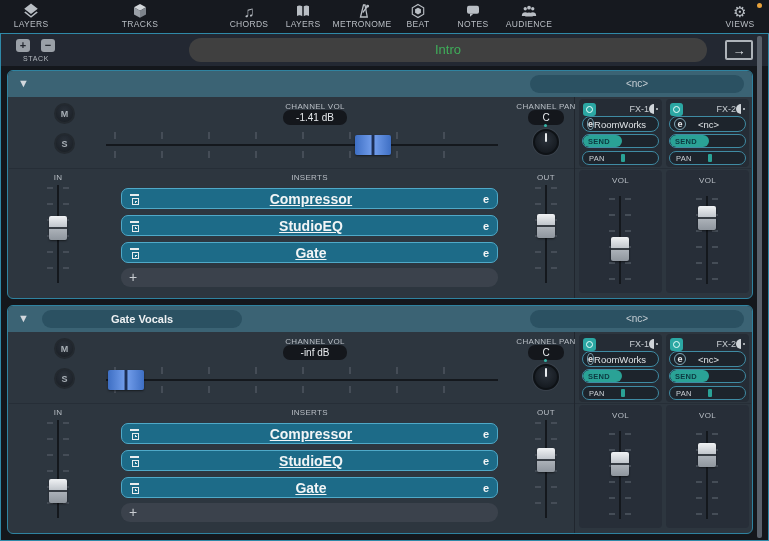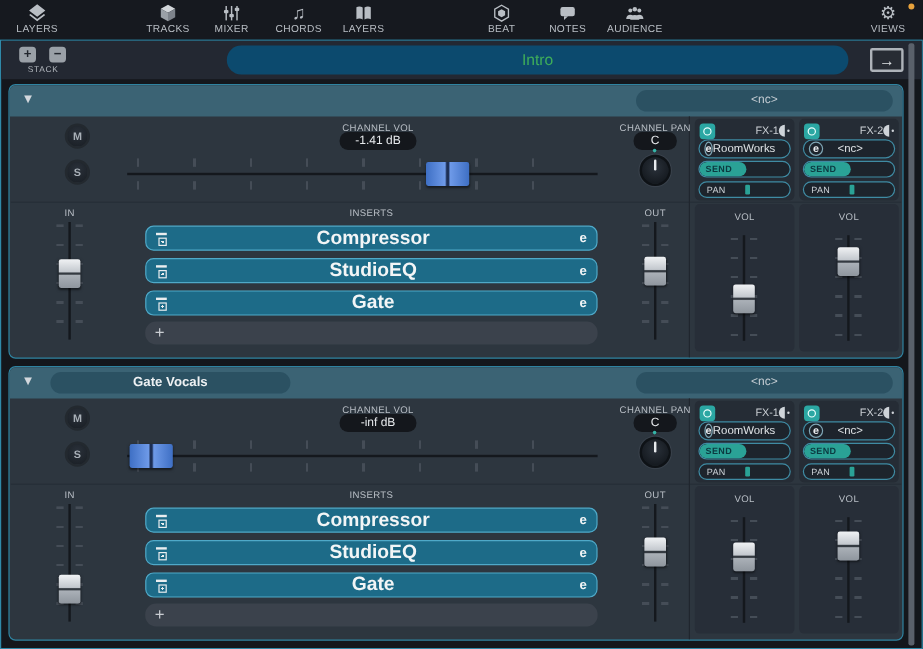--- a/index.html
+++ b/index.html
@@ -154,19 +154,6 @@
     </span>
       <span class="tb-label">TRACKS</span>
   </div>
-  <div class="tb-item" style="left:163px">
-    <span class="tb-ico">
-      <svg width="18" height="18" viewBox="0 0 24 24" fill="#b9bec4">
-          <rect x="5.2" y="4" width="1.6" height="16"></rect>
-          <rect x="3.5" y="8.5" width="5" height="3.5" rx="1"></rect>
-          <rect x="11.2" y="4" width="1.6" height="16"></rect>
-          <rect x="9.5" y="13" width="5" height="3.5" rx="1"></rect>
-          <rect x="17.2" y="4" width="1.6" height="16"></rect>
-          <rect x="15.5" y="6" width="5" height="3.5" rx="1"></rect>
-        </svg>
-    </span>
-      <span class="tb-label">MIXER</span>
-  </div>
   <div class="tb-item" style="left:219px">
     <span class="tb-ico tb-glyph">♫</span>
     <span class="tb-label">CHORDS</span>

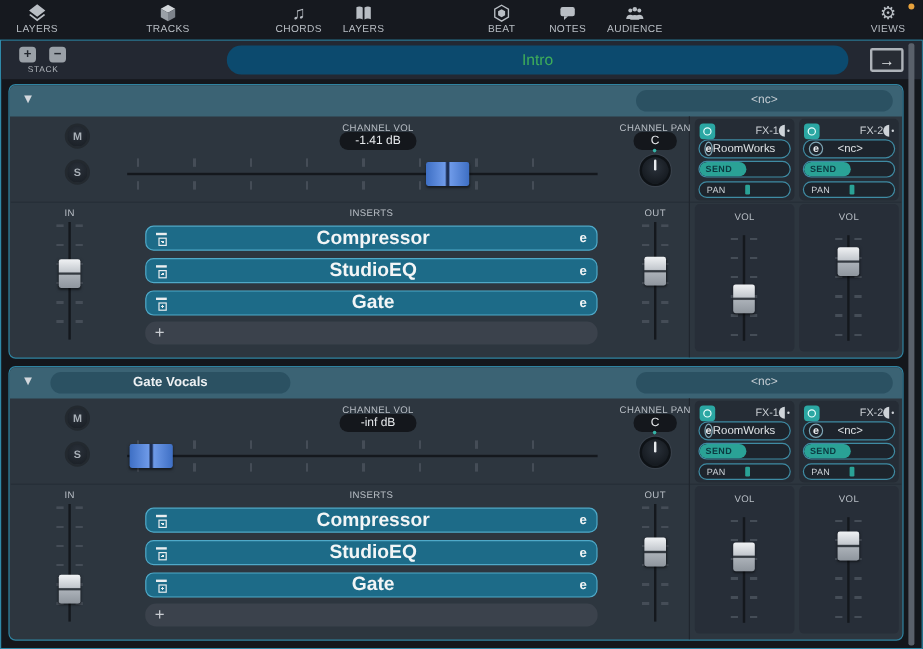--- a/index.html
+++ b/index.html
@@ -167,6 +167,16 @@
     </span>
       <span class="tb-label">LAYERS</span>
   </div>
+  <div class="tb-item" style="left:332px">
+    <span class="tb-ico">
+      <svg width="18" height="18" viewBox="0 0 24 24" fill="none" stroke="#b9bec4" stroke-width="1.7">
+          <path d="M10 20L14 4h2l3 16h-9z"></path>
+          <path d="M13 14l6-8"></path>
+          <circle cx="19.5" cy="5.5" r="1.1" fill="#b9bec4"></circle>
+        </svg>
+    </span>
+      <span class="tb-label">METRONOME</span>
+  </div>
   <div class="tb-item" style="left:388px">
     <span class="tb-ico">
       <svg width="18" height="18" viewBox="0 0 24 24">

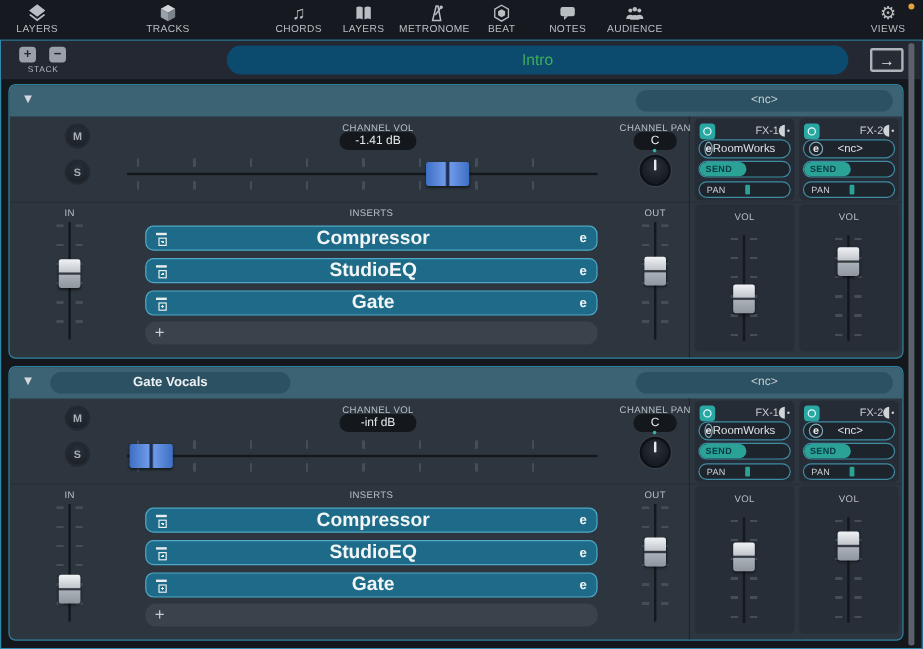--- a/index.html
+++ b/index.html
@@ -24,7 +24,7 @@
     color:#22262e;font-size:11px;font-weight:bold;line-height:11px;text-align:center;padding:0;}
   .sb-add{left:15px;} .sb-remove{left:40px;}
   .sb-label{position:absolute;left:12px;top:21px;width:46px;text-align:center;color:#b4b9bf;font-size:7px;letter-spacing:.6px;}
-  .part-field{position:absolute;left:188px;top:4px;width:518px;height:24px;border-radius:12px;background:#0c4a6e;
+  .part-field{position:absolute;left:188px;top:4px;width:518px;height:24px;border-radius:12px;background:#404040;
     color:#3fae5a;font-size:13px;line-height:24px;text-align:center;}
   .next-btn{position:absolute;right:15px;top:6px;width:28px;height:20px;background:#272c34;
     border:2px solid #aeb3b9;border-radius:2px;color:#dfe3e6;font-size:13px;line-height:15px;text-align:center;padding:0;}

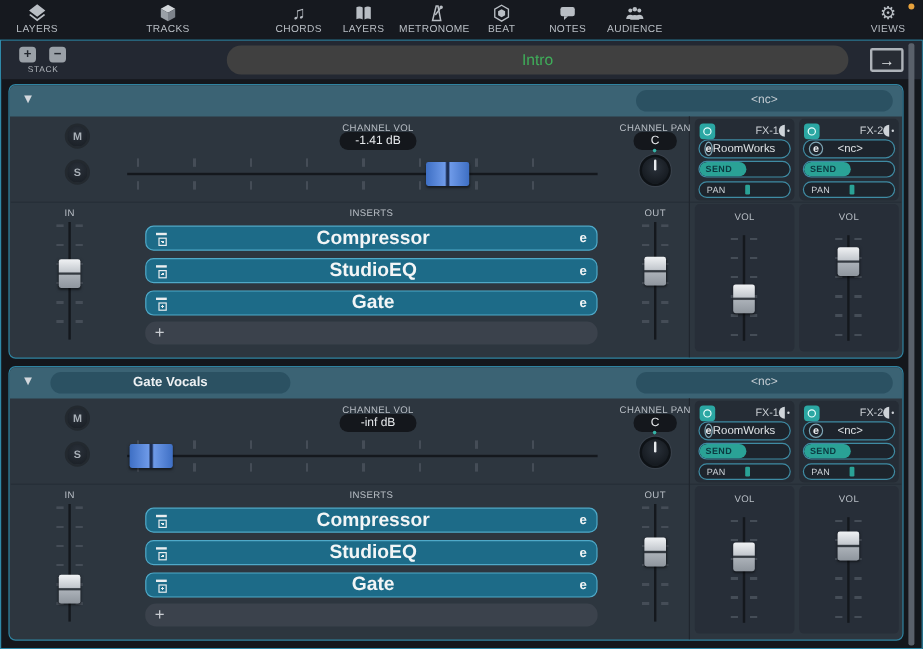--- a/index.html
+++ b/index.html
@@ -115,7 +115,7 @@
   .slot{position:absolute;left:113px;width:377px;height:21px;border-radius:7px;display:flex;align-items:center;padding:0 8px;}
   .ins-slot{background:#1d6b88;border:1px solid #4fa9c8;color:#f2f5f6;}
   .slot-0{top:91px;} .slot-1{top:118px;} .slot-2{top:145px;}
-  .slot-name{flex:1;text-align:center;font-size:16px;font-weight:bold;}
+  .slot-name{flex:1;text-align:center;font-size:14px;font-weight:bold;text-decoration:underline;}
   .slot-e{font-size:11px;font-weight:bold;}
   .byp{position:relative;width:9px;height:10px;}
   .byp::before{content:'';position:absolute;top:0;left:0;width:9px;height:2px;background:#e9edef;}

